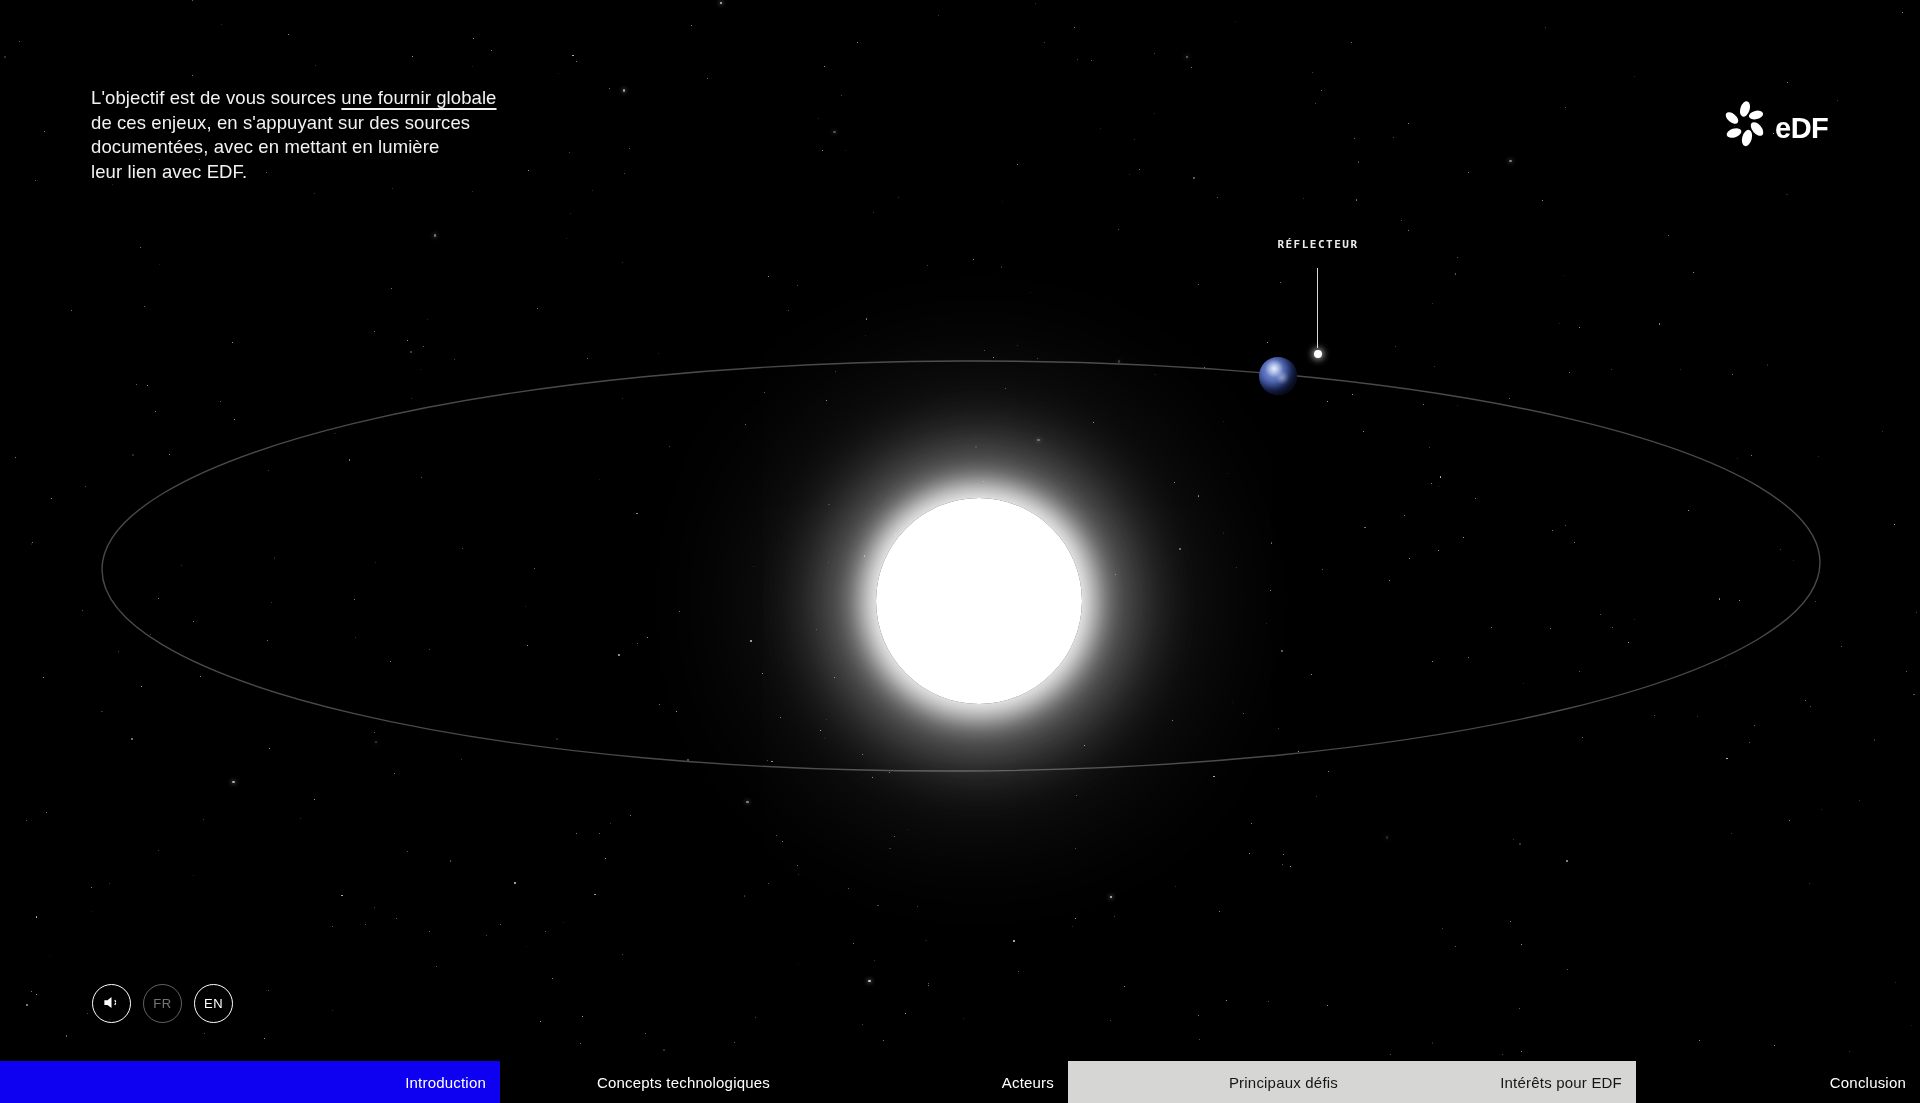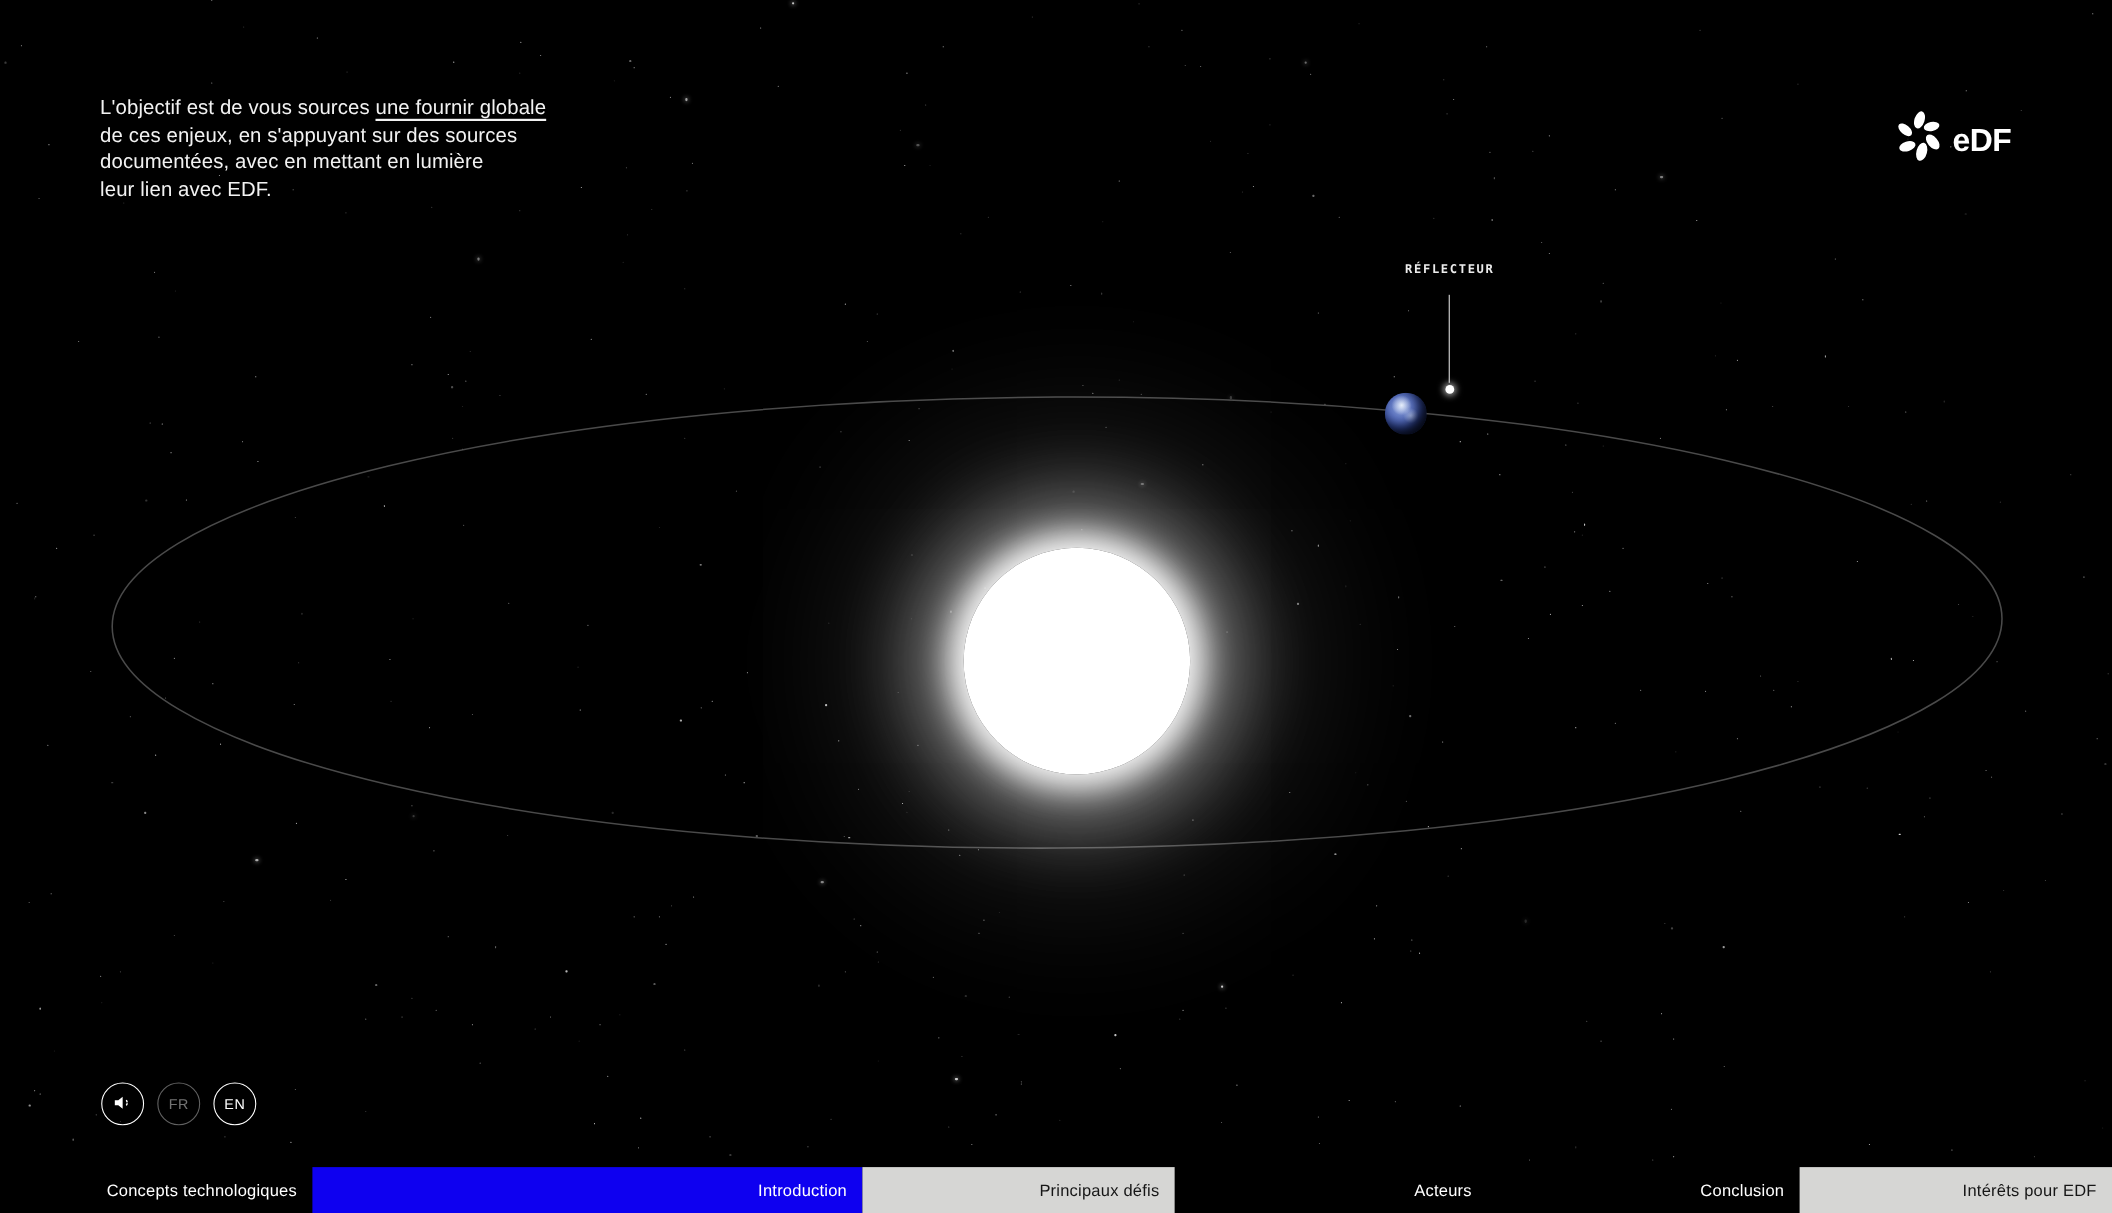--- a/index.html
+++ b/index.html
@@ -602,11 +602,11 @@
 </div>
 
 <nav class="bottom-nav">
+  <div class="nav-seg active">
+      <span>Introduction</span>
+    </div>
   <div class="nav-seg">
       <span>Concepts technologiques</span>
-    </div>
-  <div class="nav-seg active">
-      <span>Introduction</span>
     </div>
   <div class="nav-seg light">
       <span>Principaux défis</span>

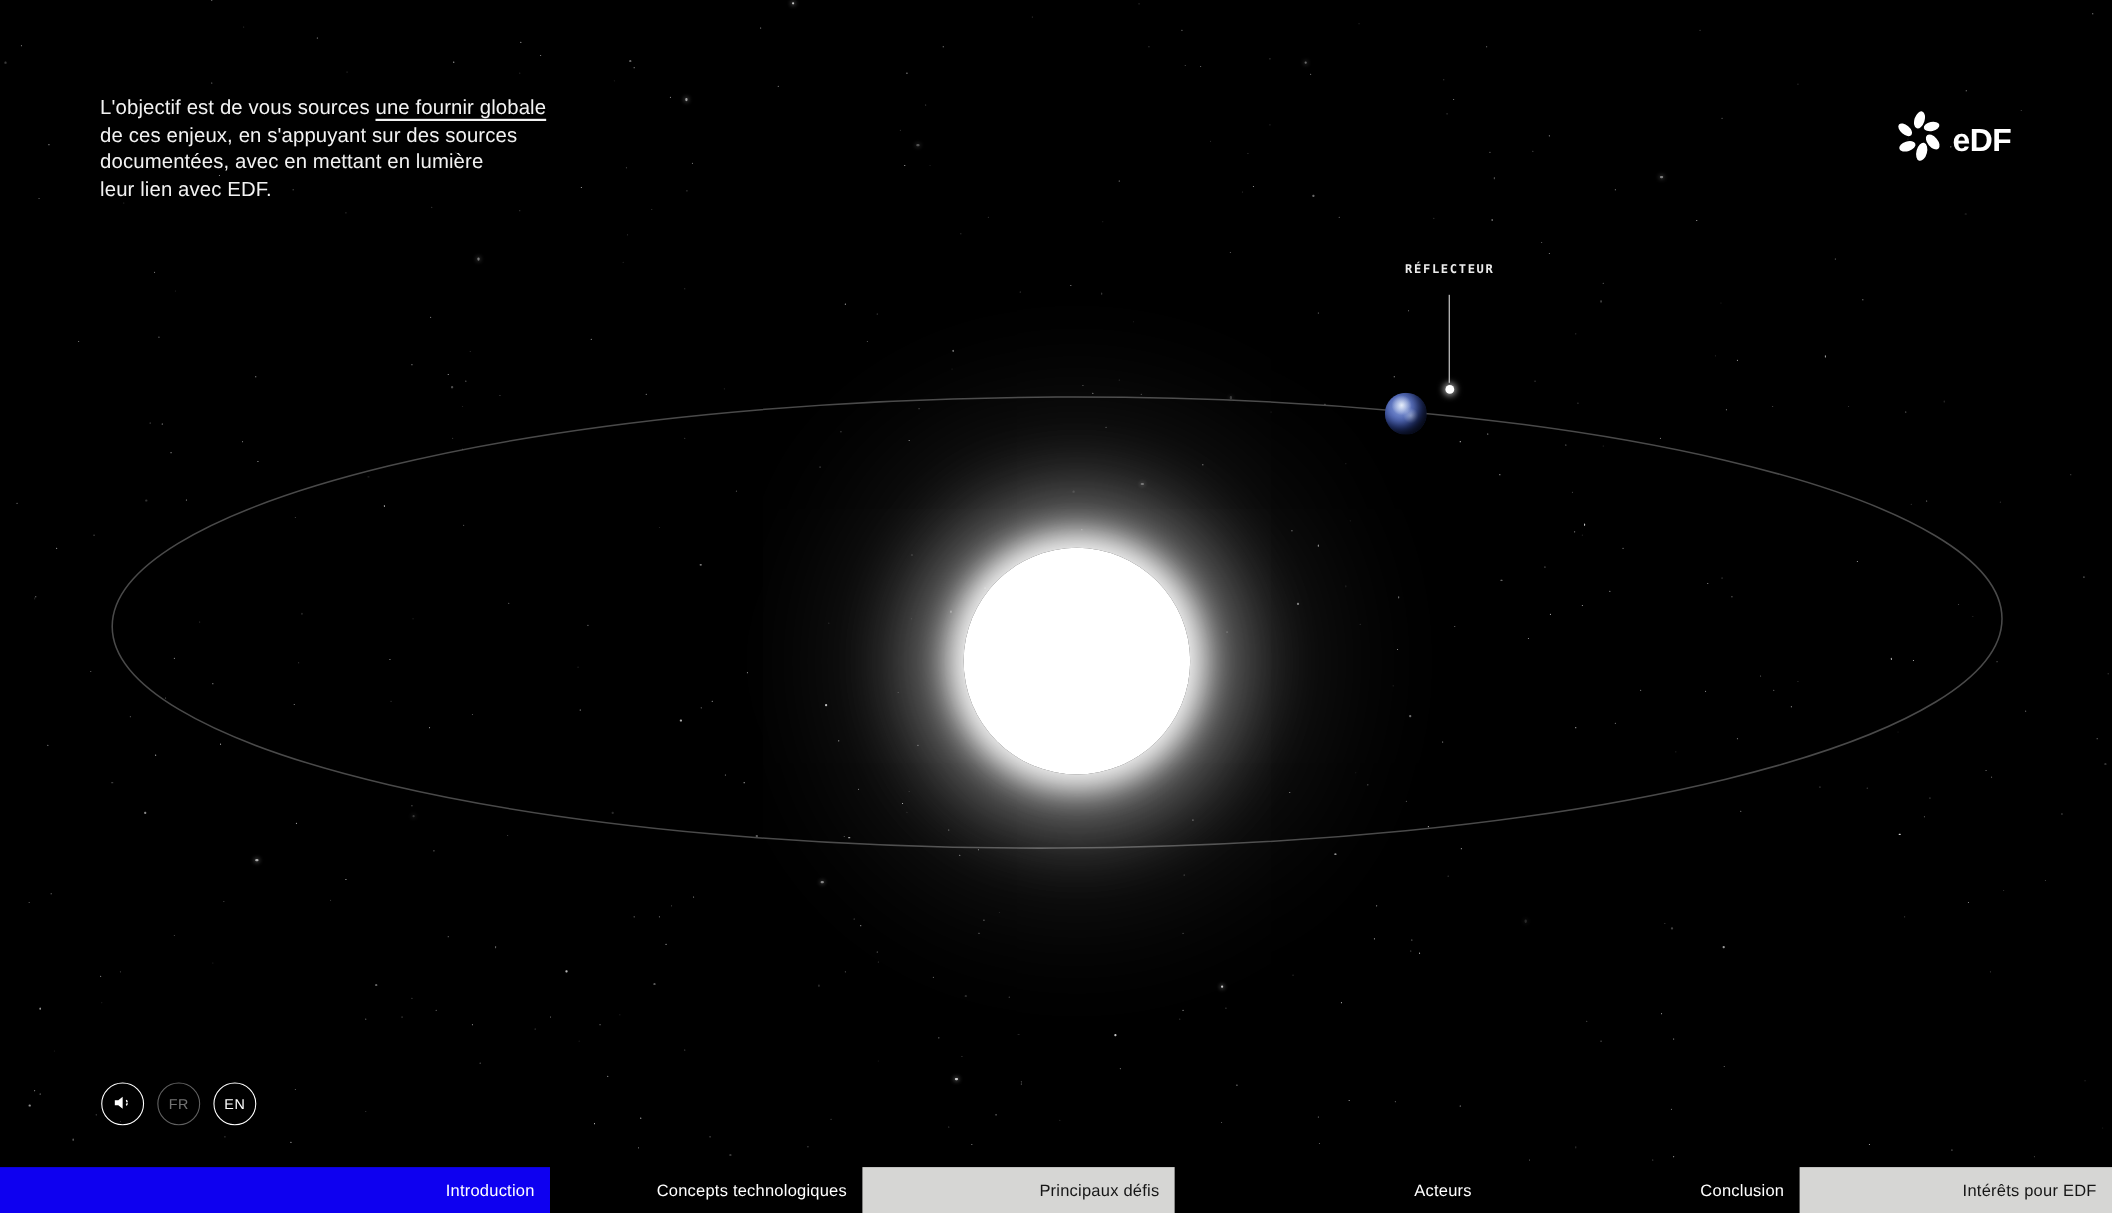--- a/index.html
+++ b/index.html
@@ -608,11 +608,11 @@
   <div class="nav-seg">
       <span>Concepts technologiques</span>
     </div>
+  <div class="nav-seg">
+      <span>Acteurs</span>
+    </div>
   <div class="nav-seg light">
       <span>Principaux défis</span>
-    </div>
-  <div class="nav-seg">
-      <span>Acteurs</span>
     </div>
   <div class="nav-seg">
       <span>Conclusion</span>

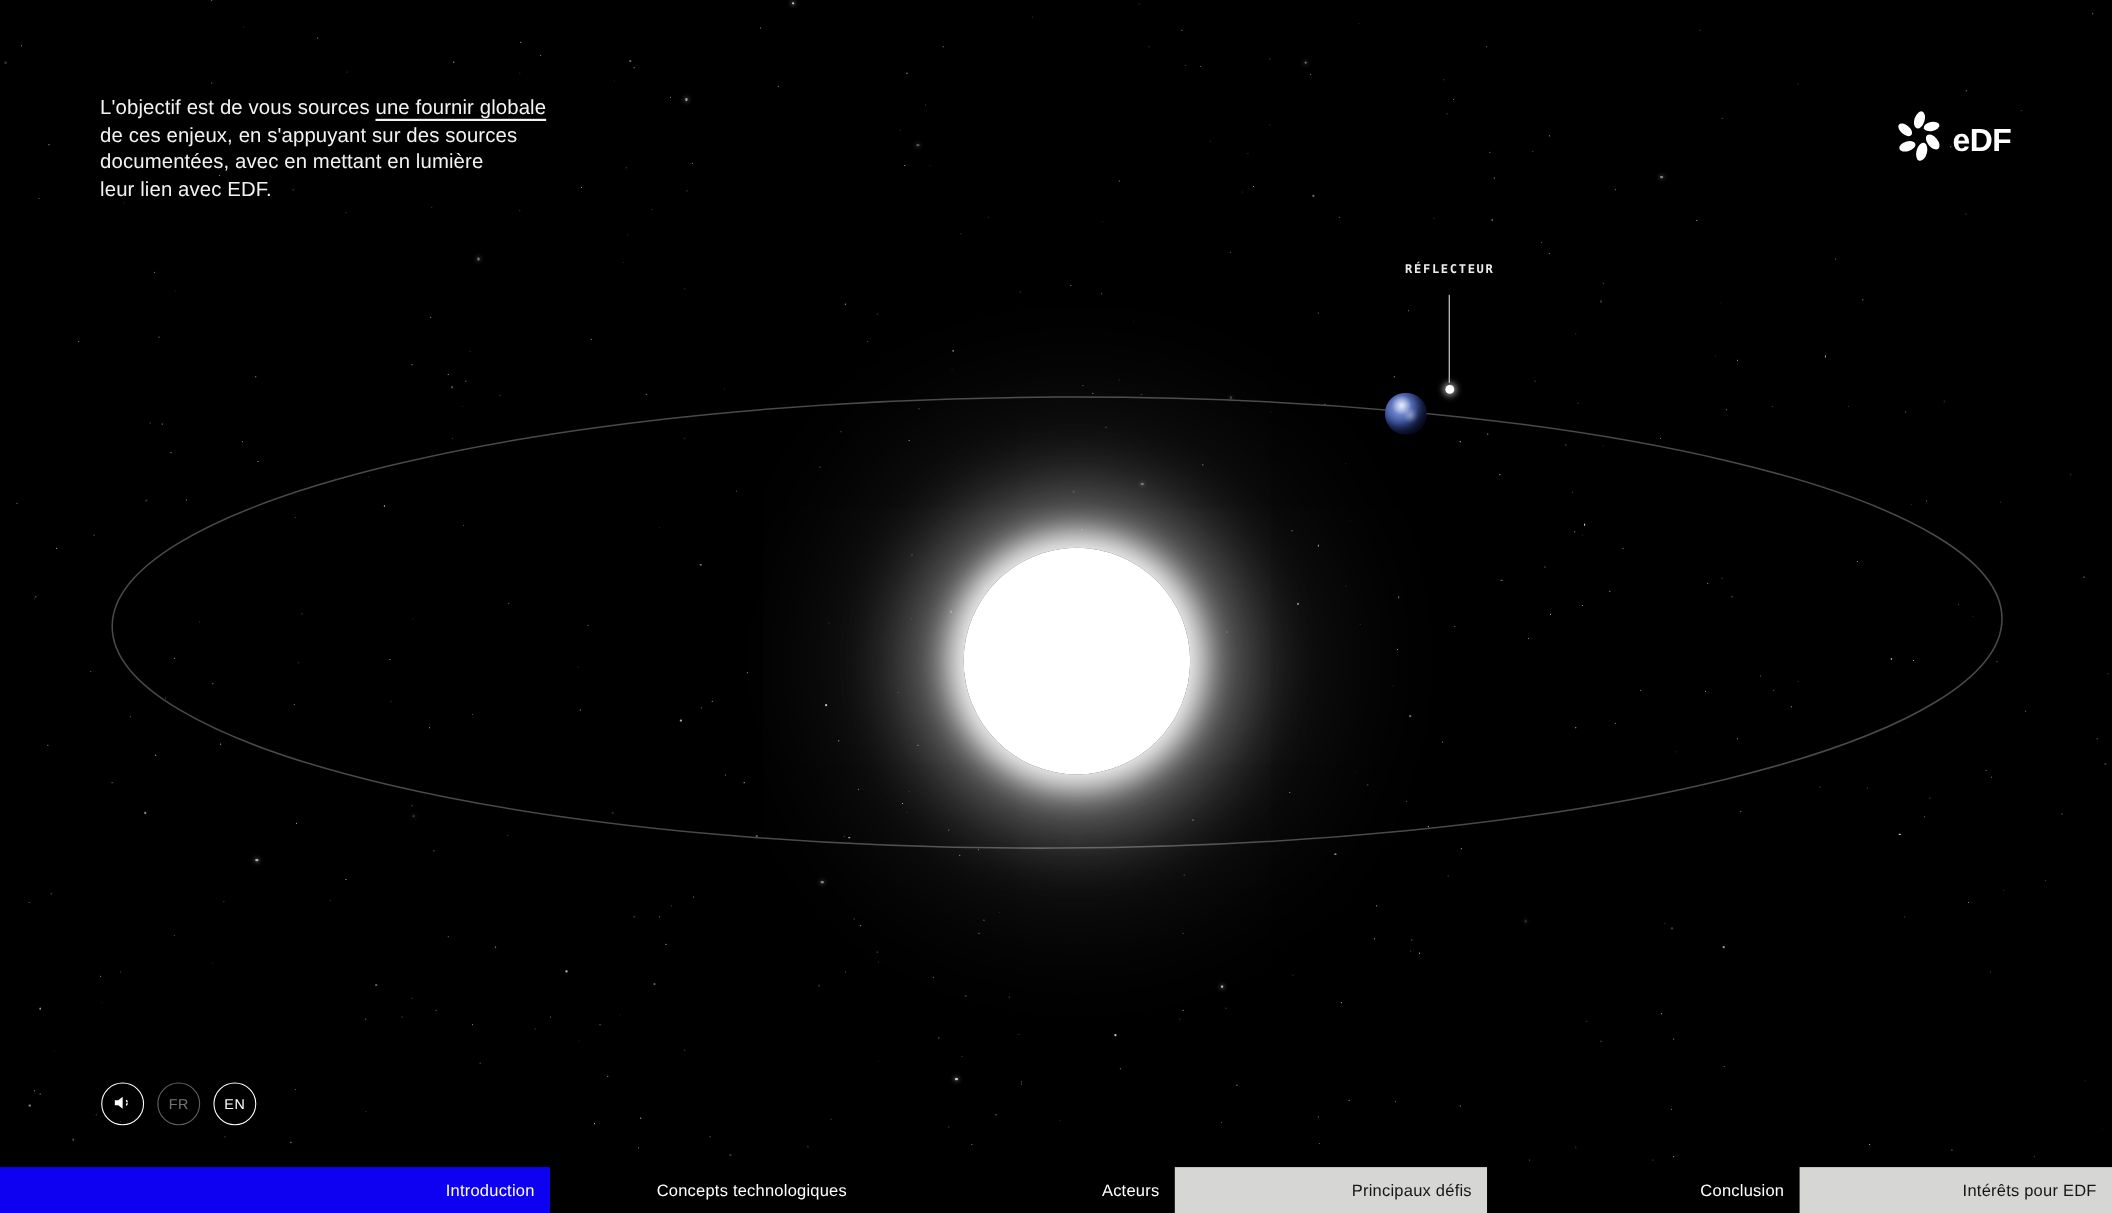--- a/index.html
+++ b/index.html
@@ -614,12 +614,12 @@
   <div class="nav-seg light">
       <span>Principaux défis</span>
     </div>
+  <div class="nav-seg light">
+      <span>Intérêts pour EDF</span>
+    </div>
   <div class="nav-seg">
       <span>Conclusion</span>
     </div>
-  <div class="nav-seg light">
-      <span>Intérêts pour EDF</span>
-    </div>
 </nav>
 
 </body></html>

